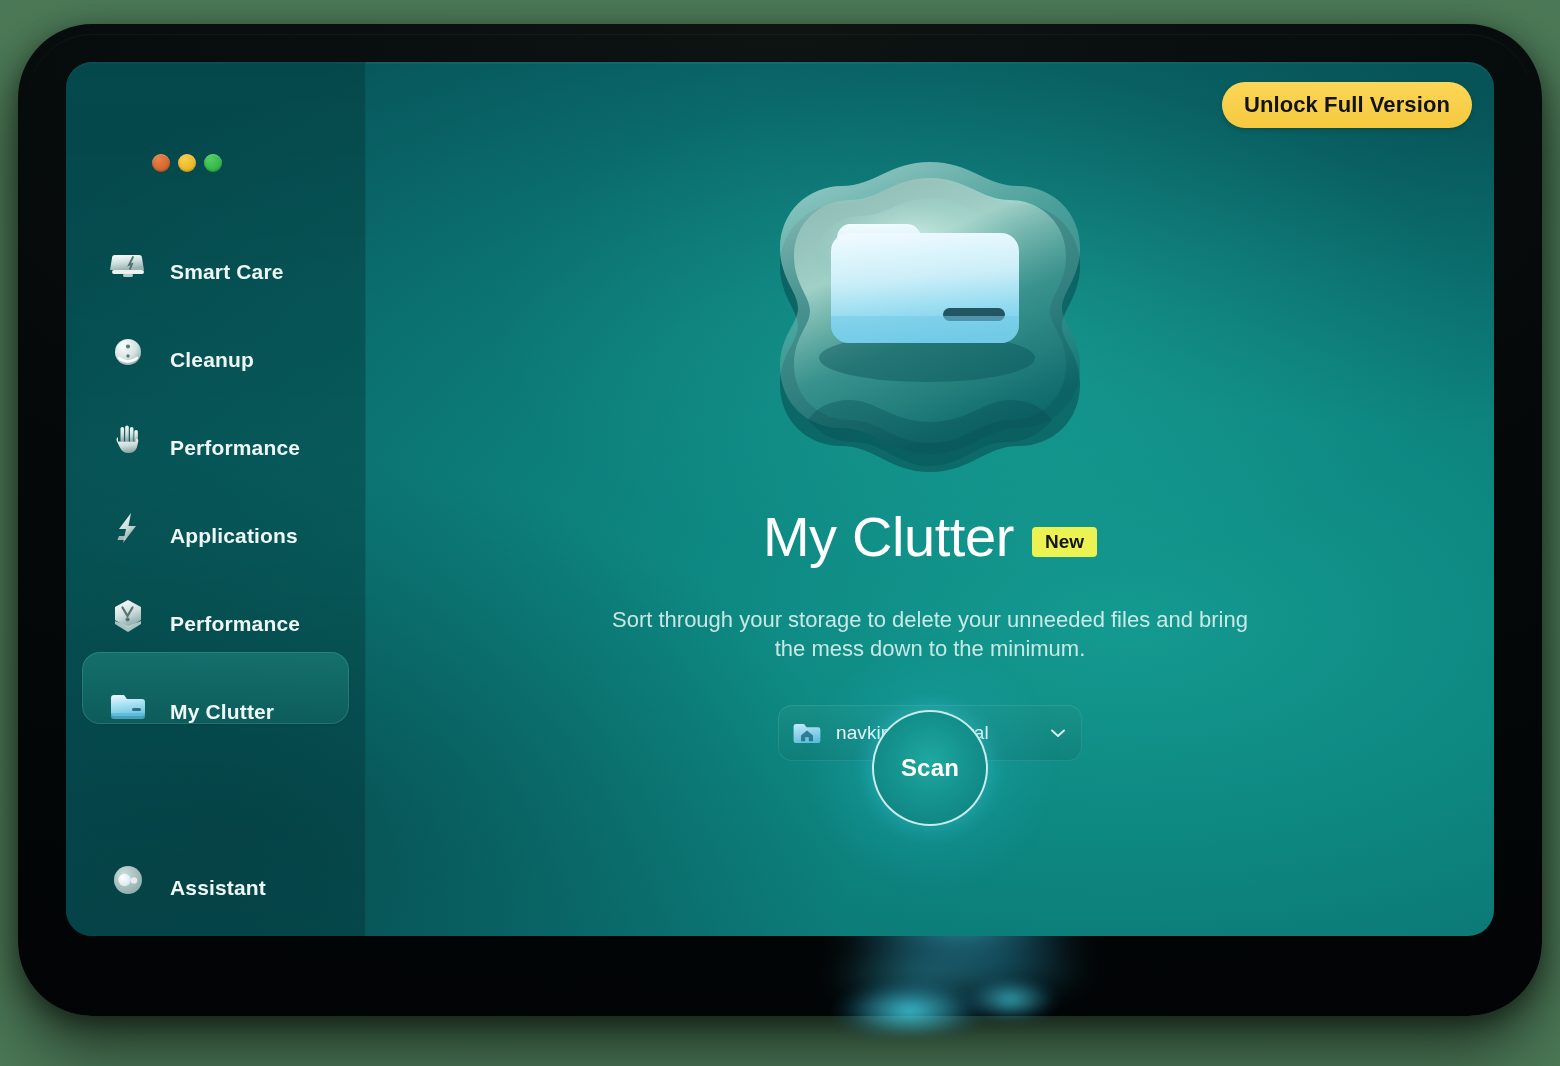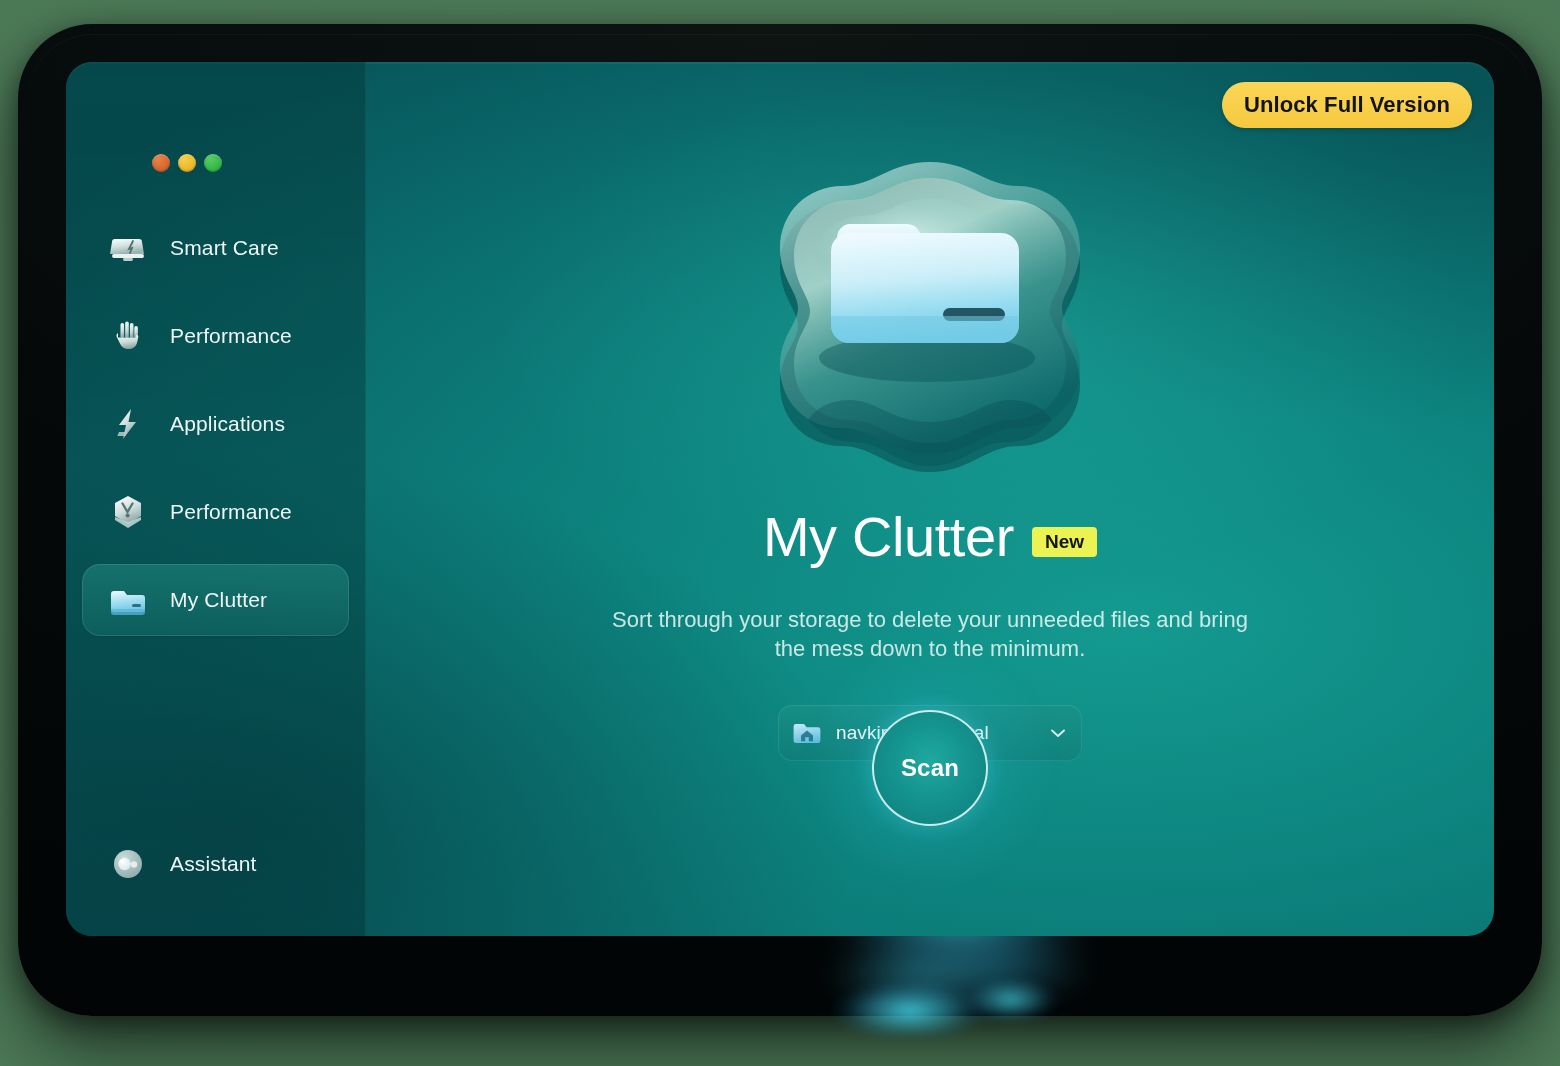--- a/index.html
+++ b/index.html
@@ -165,13 +165,14 @@
   .nav-item {
     position: relative;
     display: flex;
-    align-items: center;
+    align-items: flex-end;
     height: 72px;
     margin: 0 16px 16px 16px;
     padding-left: 26px;
     border-radius: 18px;
     cursor: pointer;
     user-select: none;
+    font-weight: bold;
   }
   .nav-item.active {
     background: linear-gradient(180deg, rgba(30,132,124,0.62) 0%, rgba(18,108,104,0.55) 100%);

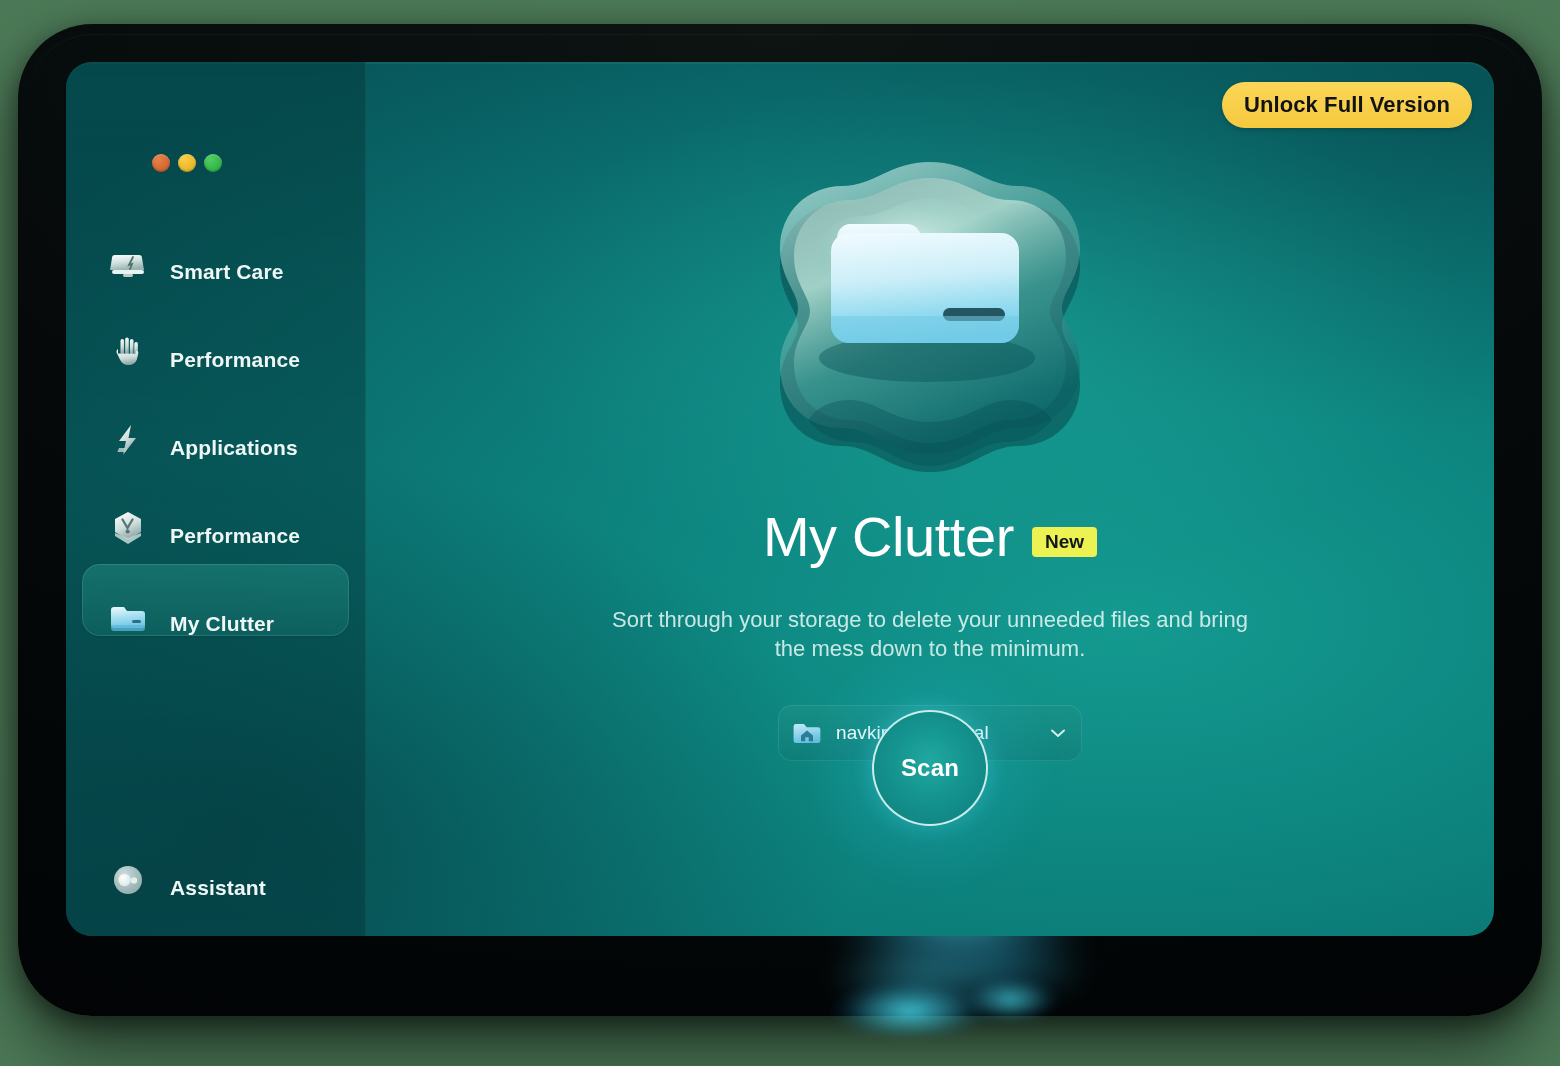--- a/index.html
+++ b/index.html
@@ -349,6 +349,24 @@
           <span class="nav-label">Smart Care</span>
         </div>
 
+        <div class="nav-item">
+          <span class="nav-icon">
+            <svg viewBox="0 0 40 40">
+              <defs>
+                <radialGradient id="gClean" cx="0.34" cy="0.26" r="0.85">
+                  <stop offset="0%" stop-color="#ffffff"></stop>
+                  <stop offset="58%" stop-color="#d2e2e0"></stop>
+                  <stop offset="100%" stop-color="#91aaa9"></stop>
+                </radialGradient>
+              </defs>
+              <circle cx="20" cy="20" r="13" fill="url(#gClean)"></circle>
+              <circle cx="20" cy="14.5" r="2.1" fill="#5d7b7a"></circle>
+              <circle cx="20" cy="24" r="1.7" fill="#5d7b7a"></circle>
+              <path d="M11 26 q9 7 18 0" stroke="#ffffff" stroke-width="2.4" fill="none" stroke-linecap="round"></path>
+            </svg>
+          </span>
+          <span class="nav-label">Cleanup</span>
+        </div>
 
         <div class="nav-item">
           <span class="nav-icon">

